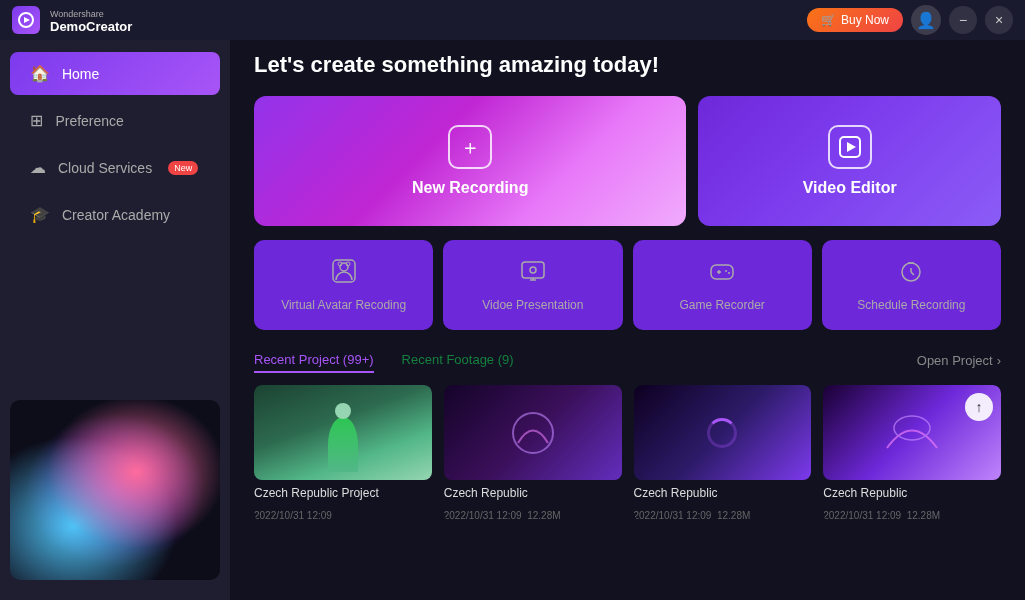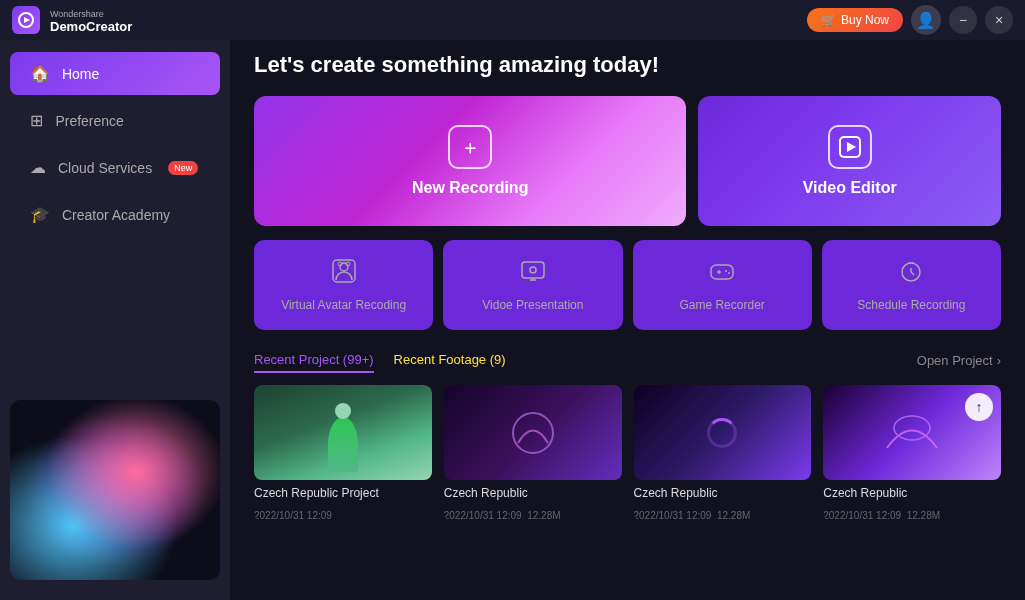--- a/index.html
+++ b/index.html
@@ -244,7 +244,7 @@
     }
     .recent-tabs {
       display: flex;
-      gap: 0;
+      gap: 8px;
     }
     .recent-tab {
       font-size: 13px;

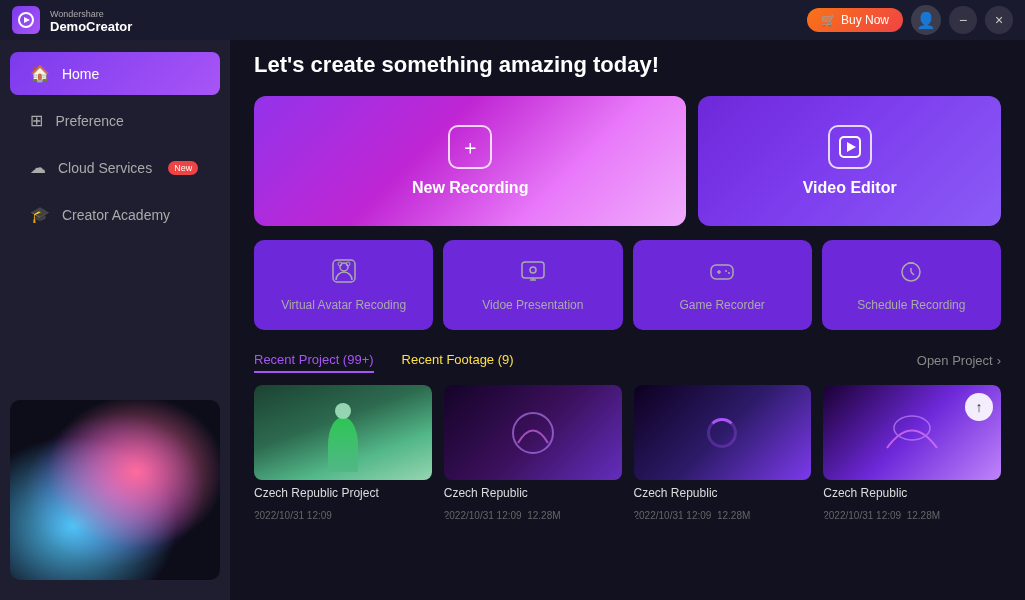--- a/index.html
+++ b/index.html
@@ -248,7 +248,7 @@
     }
     .recent-tab {
       font-size: 13px;
-      color: #fde047;
+      color: #15803d;
       padding: 4px 0;
       margin-right: 20px;
       cursor: pointer;

